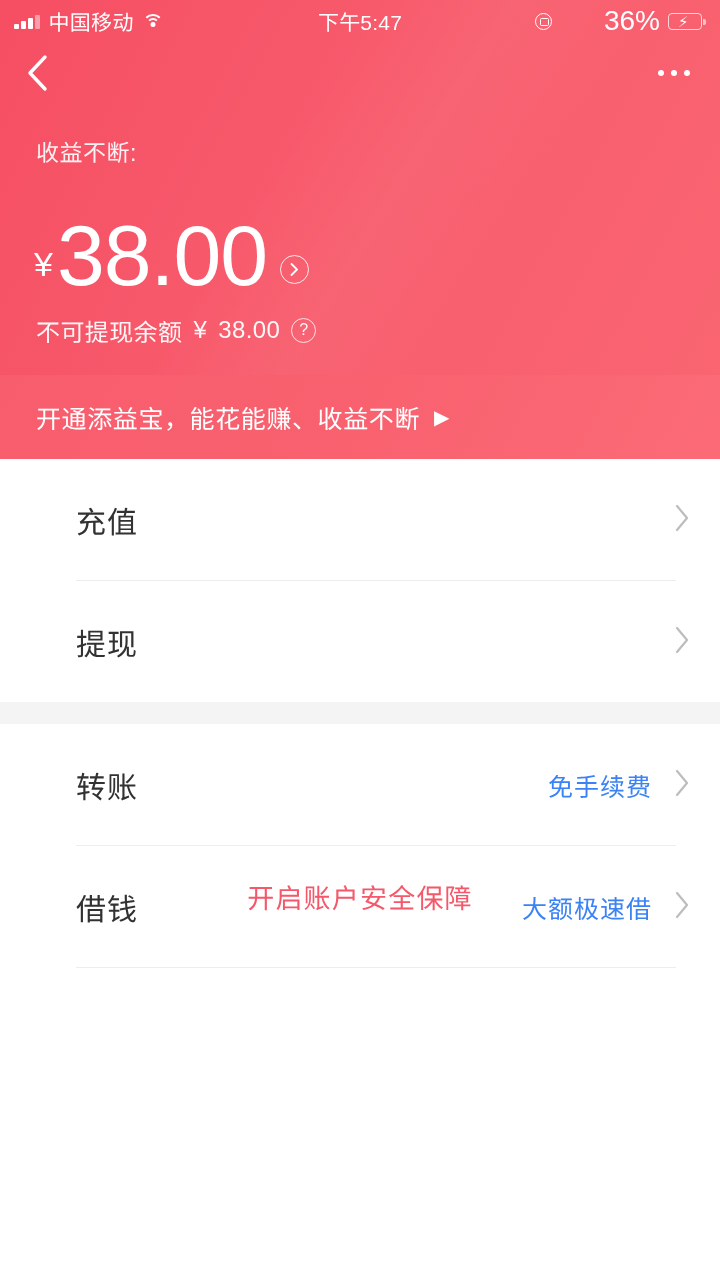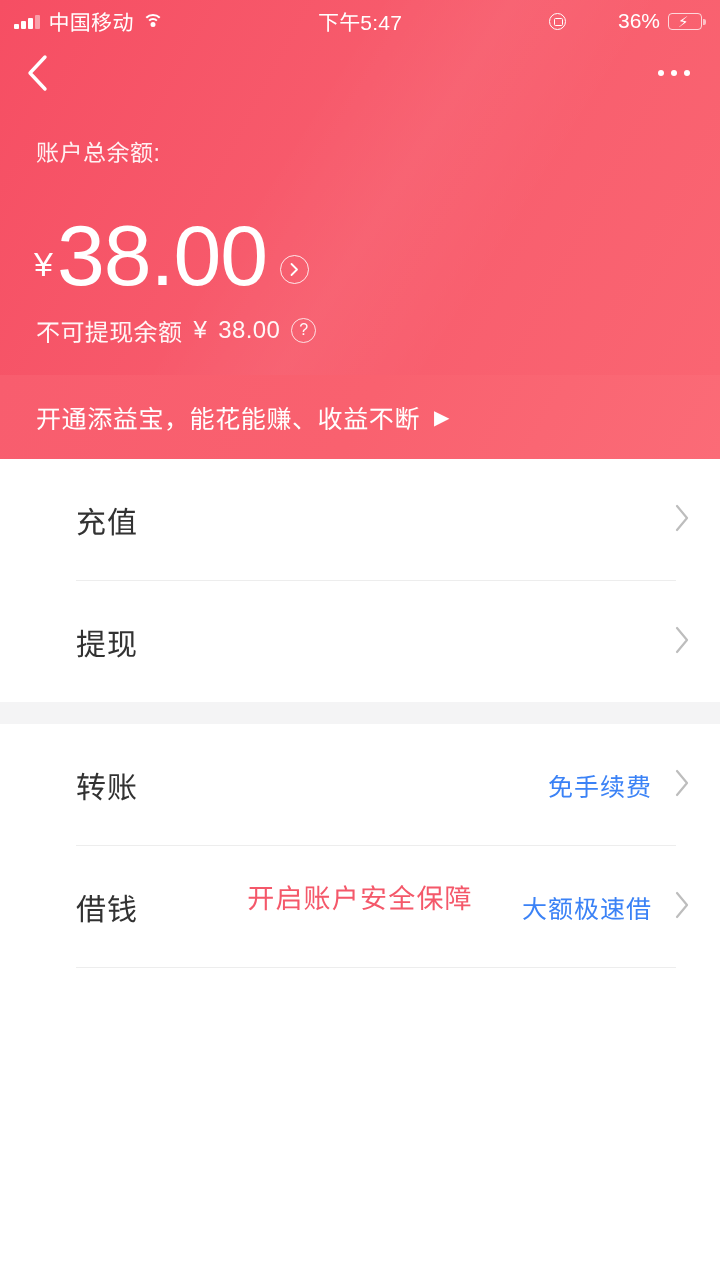--- a/index.html
+++ b/index.html
@@ -58,7 +58,7 @@
             position:relative; }
   .rotlock::before{ content:""; position:absolute; left:4.5px; top:4px;
             width:7px; height:6px; border:1.6px solid #fff; border-radius:1.5px; }
-  .pct{ font-size:21px;margin-left:44px; }
+  .pct{ font-size:28px;margin-left:44px; }
   .battery{ position:relative; width:34px; height:17px; border:1.8px solid rgba(255,255,255,.75);
             border-radius:4px; padding:1.6px; }
   .battery::after{ content:""; position:absolute; right:-5px; top:5px;

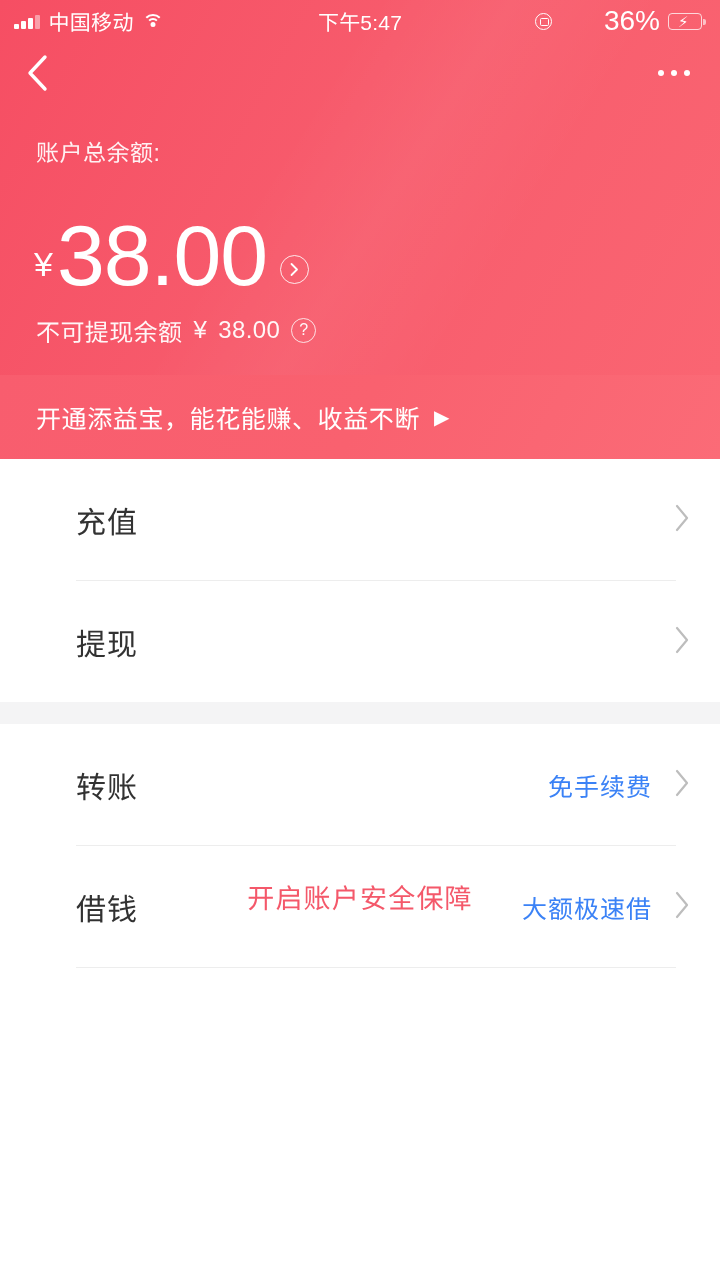--- a/index.html
+++ b/index.html
@@ -174,7 +174,7 @@
       </div>
     </div>
 
-    <div class="bal-label">账户总余额:</div>
+    <div class="bal-label">收益不断:</div>
 
     <div class="bal-row">
       <span class="yen">¥</span>

